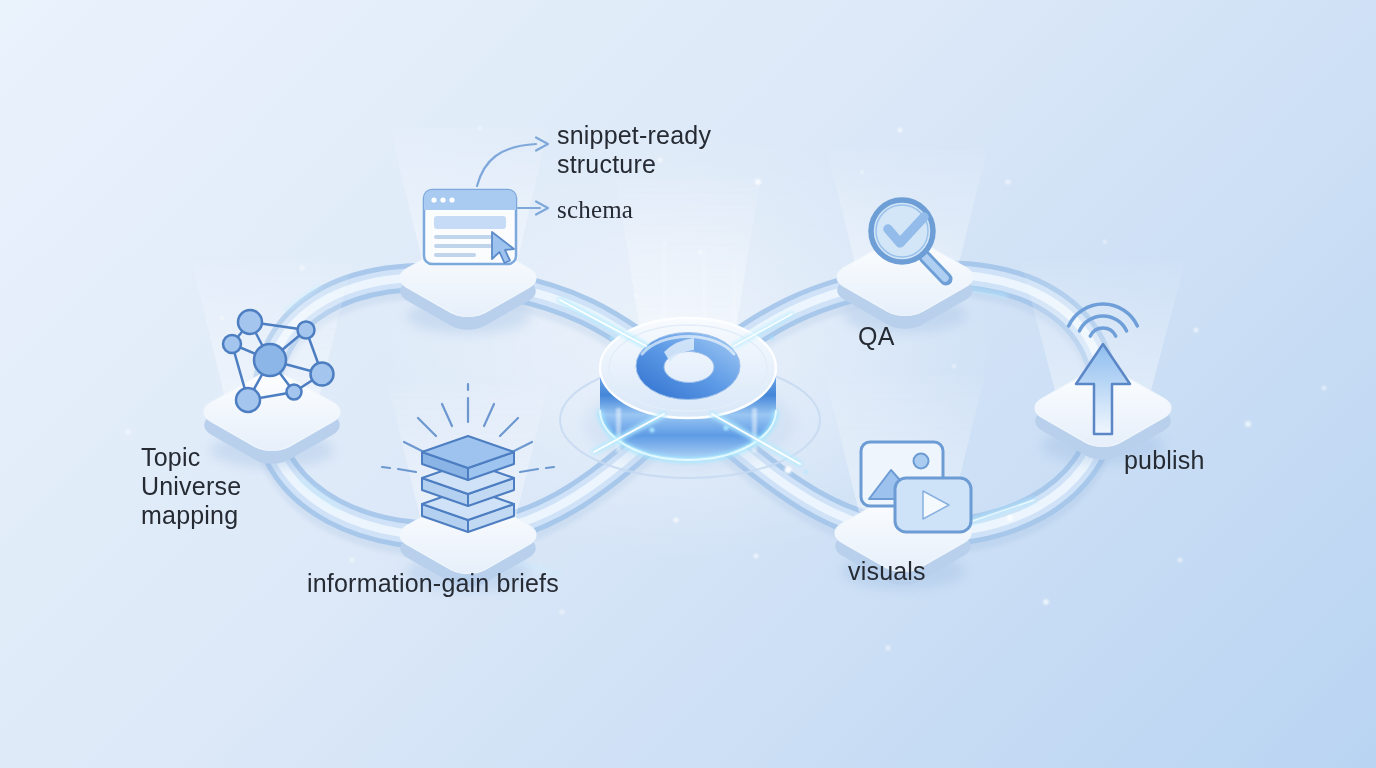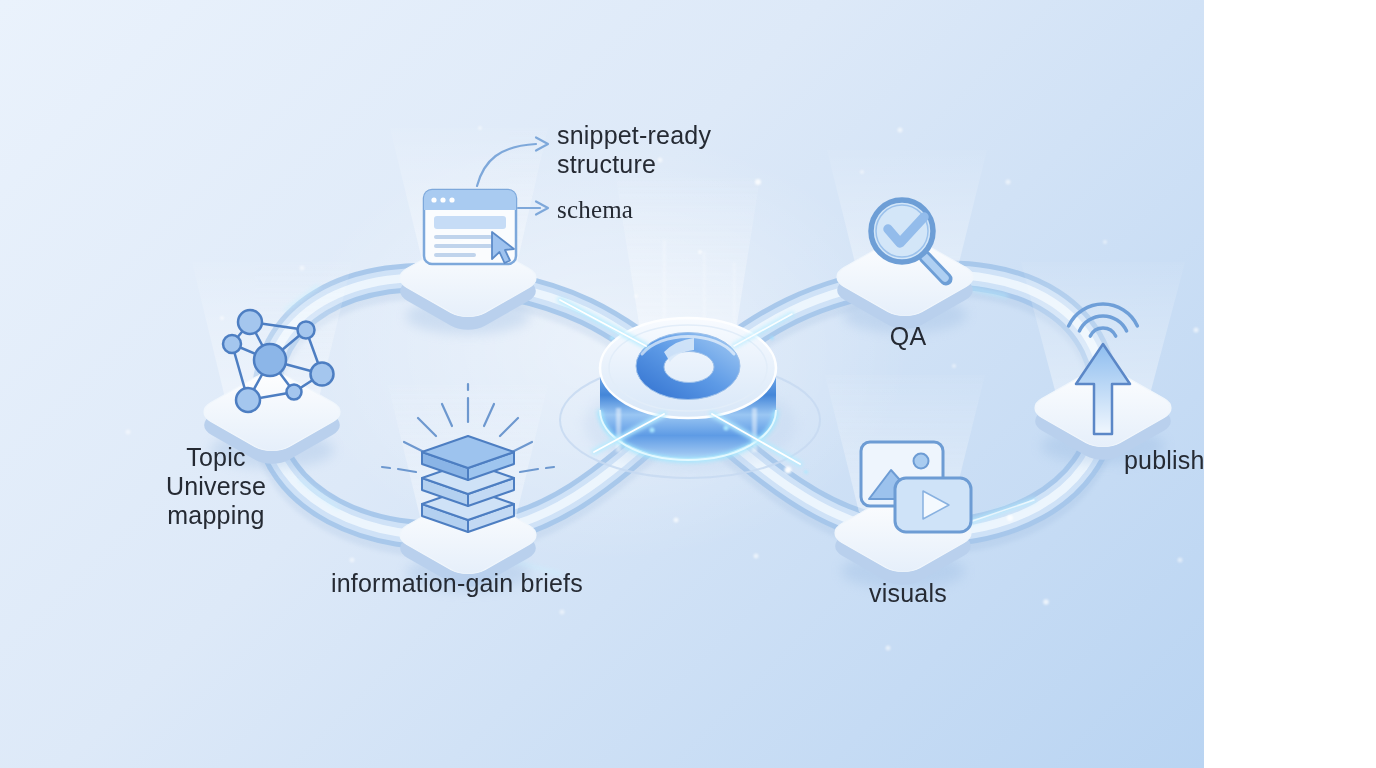--- a/index.html
+++ b/index.html
@@ -5,7 +5,7 @@
   html,body{margin:0;padding:0;}
   #canvas{
     position:relative;
-    width:1204px;height:768px;
+    width:1376px;height:768px;
     overflow:hidden;
     font-family:"Liberation Sans",sans-serif;
     background:

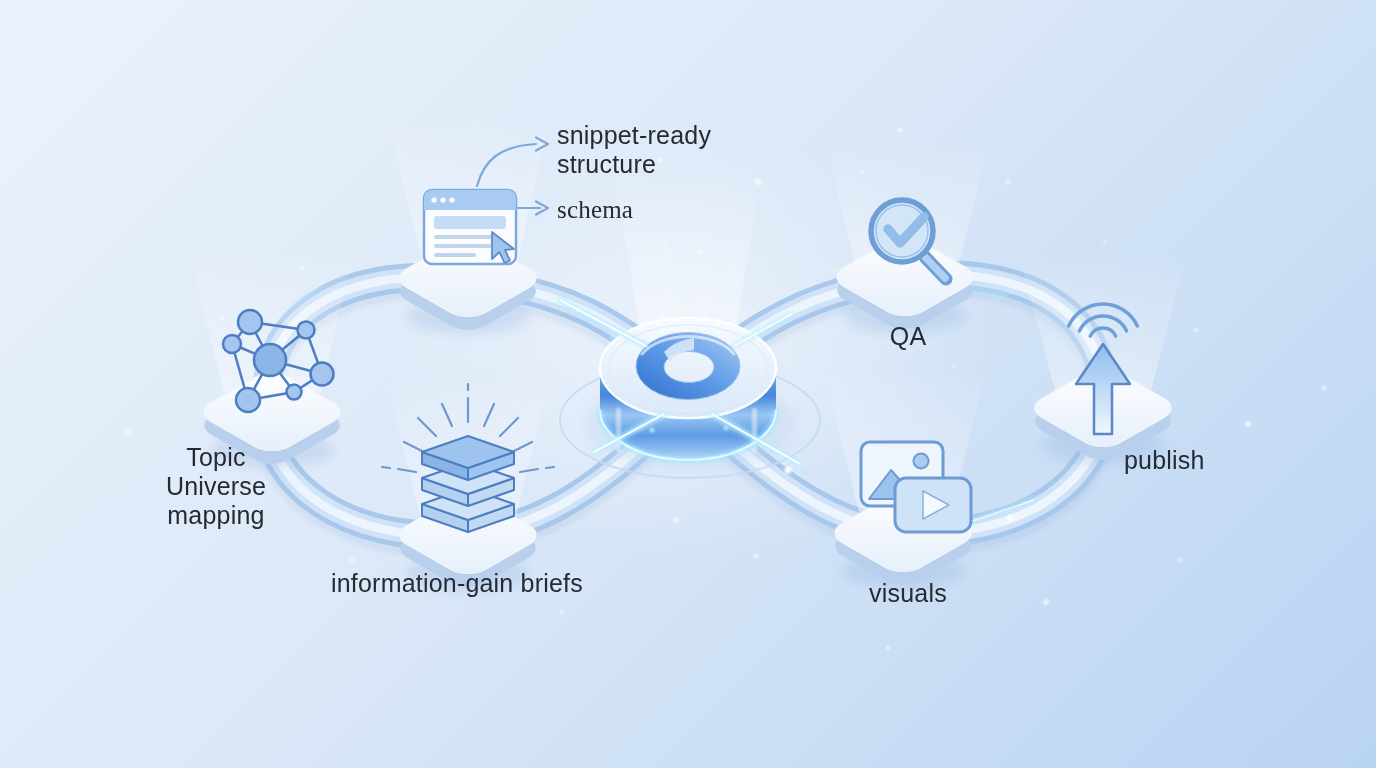--- a/index.html
+++ b/index.html
@@ -22,7 +22,7 @@
     white-space:pre-line;
     letter-spacing:.2px;
   }
-  .center{text-align:center;}
+  .center{text-align:left;}
 </style>
 </head>
 <body>

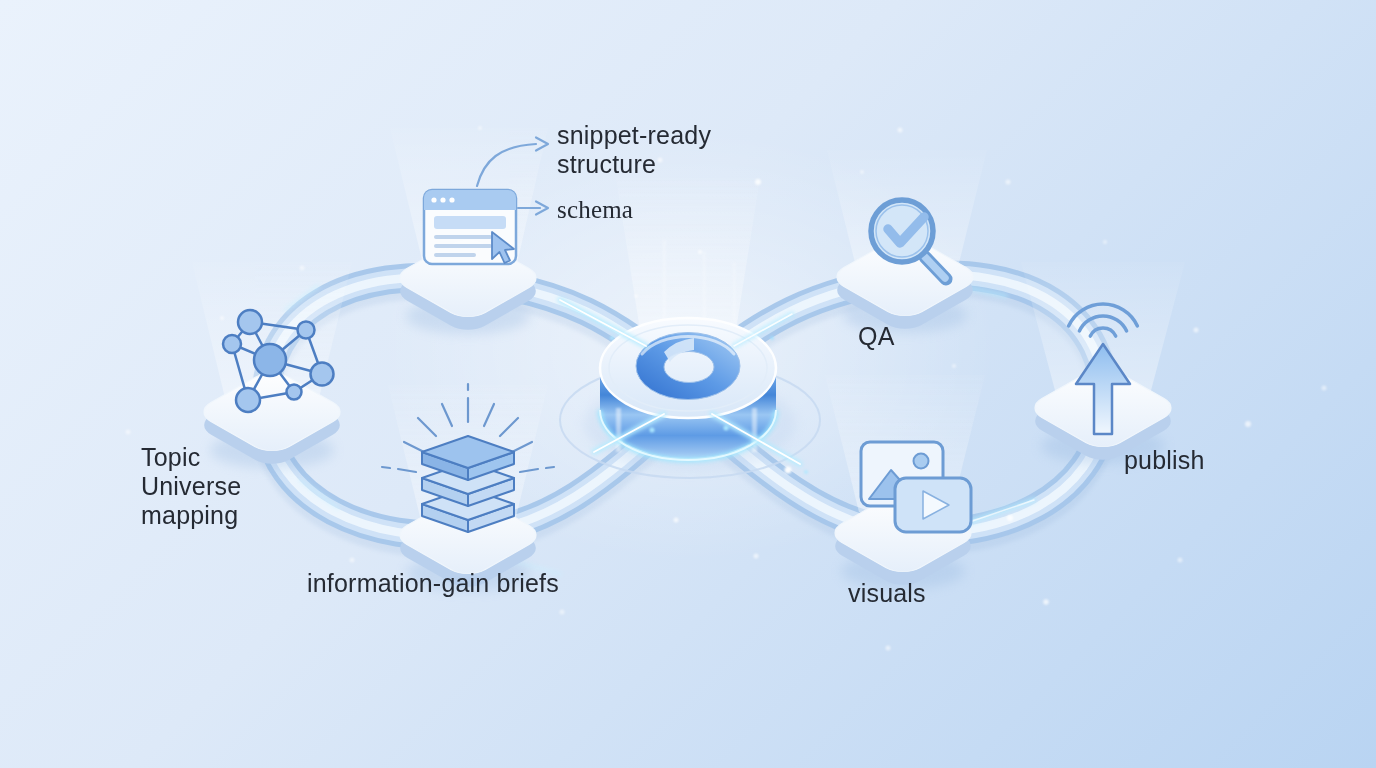--- a/index.html
+++ b/index.html
@@ -292,7 +292,7 @@
 mapping</div>
 <div class="label center" style="left:307px;top:569px;width:300px;">information-gain briefs</div>
 <div class="label center" style="left:858px;top:322px;width:100px;">QA</div>
-<div class="label center" style="left:848px;top:579px;width:120px;">visuals</div>
+<div class="label center" style="left:848px;top:557px;width:120px;">visuals</div>
 <div class="label" style="left:1124px;top:446px;">publish</div>
 </div>
 

